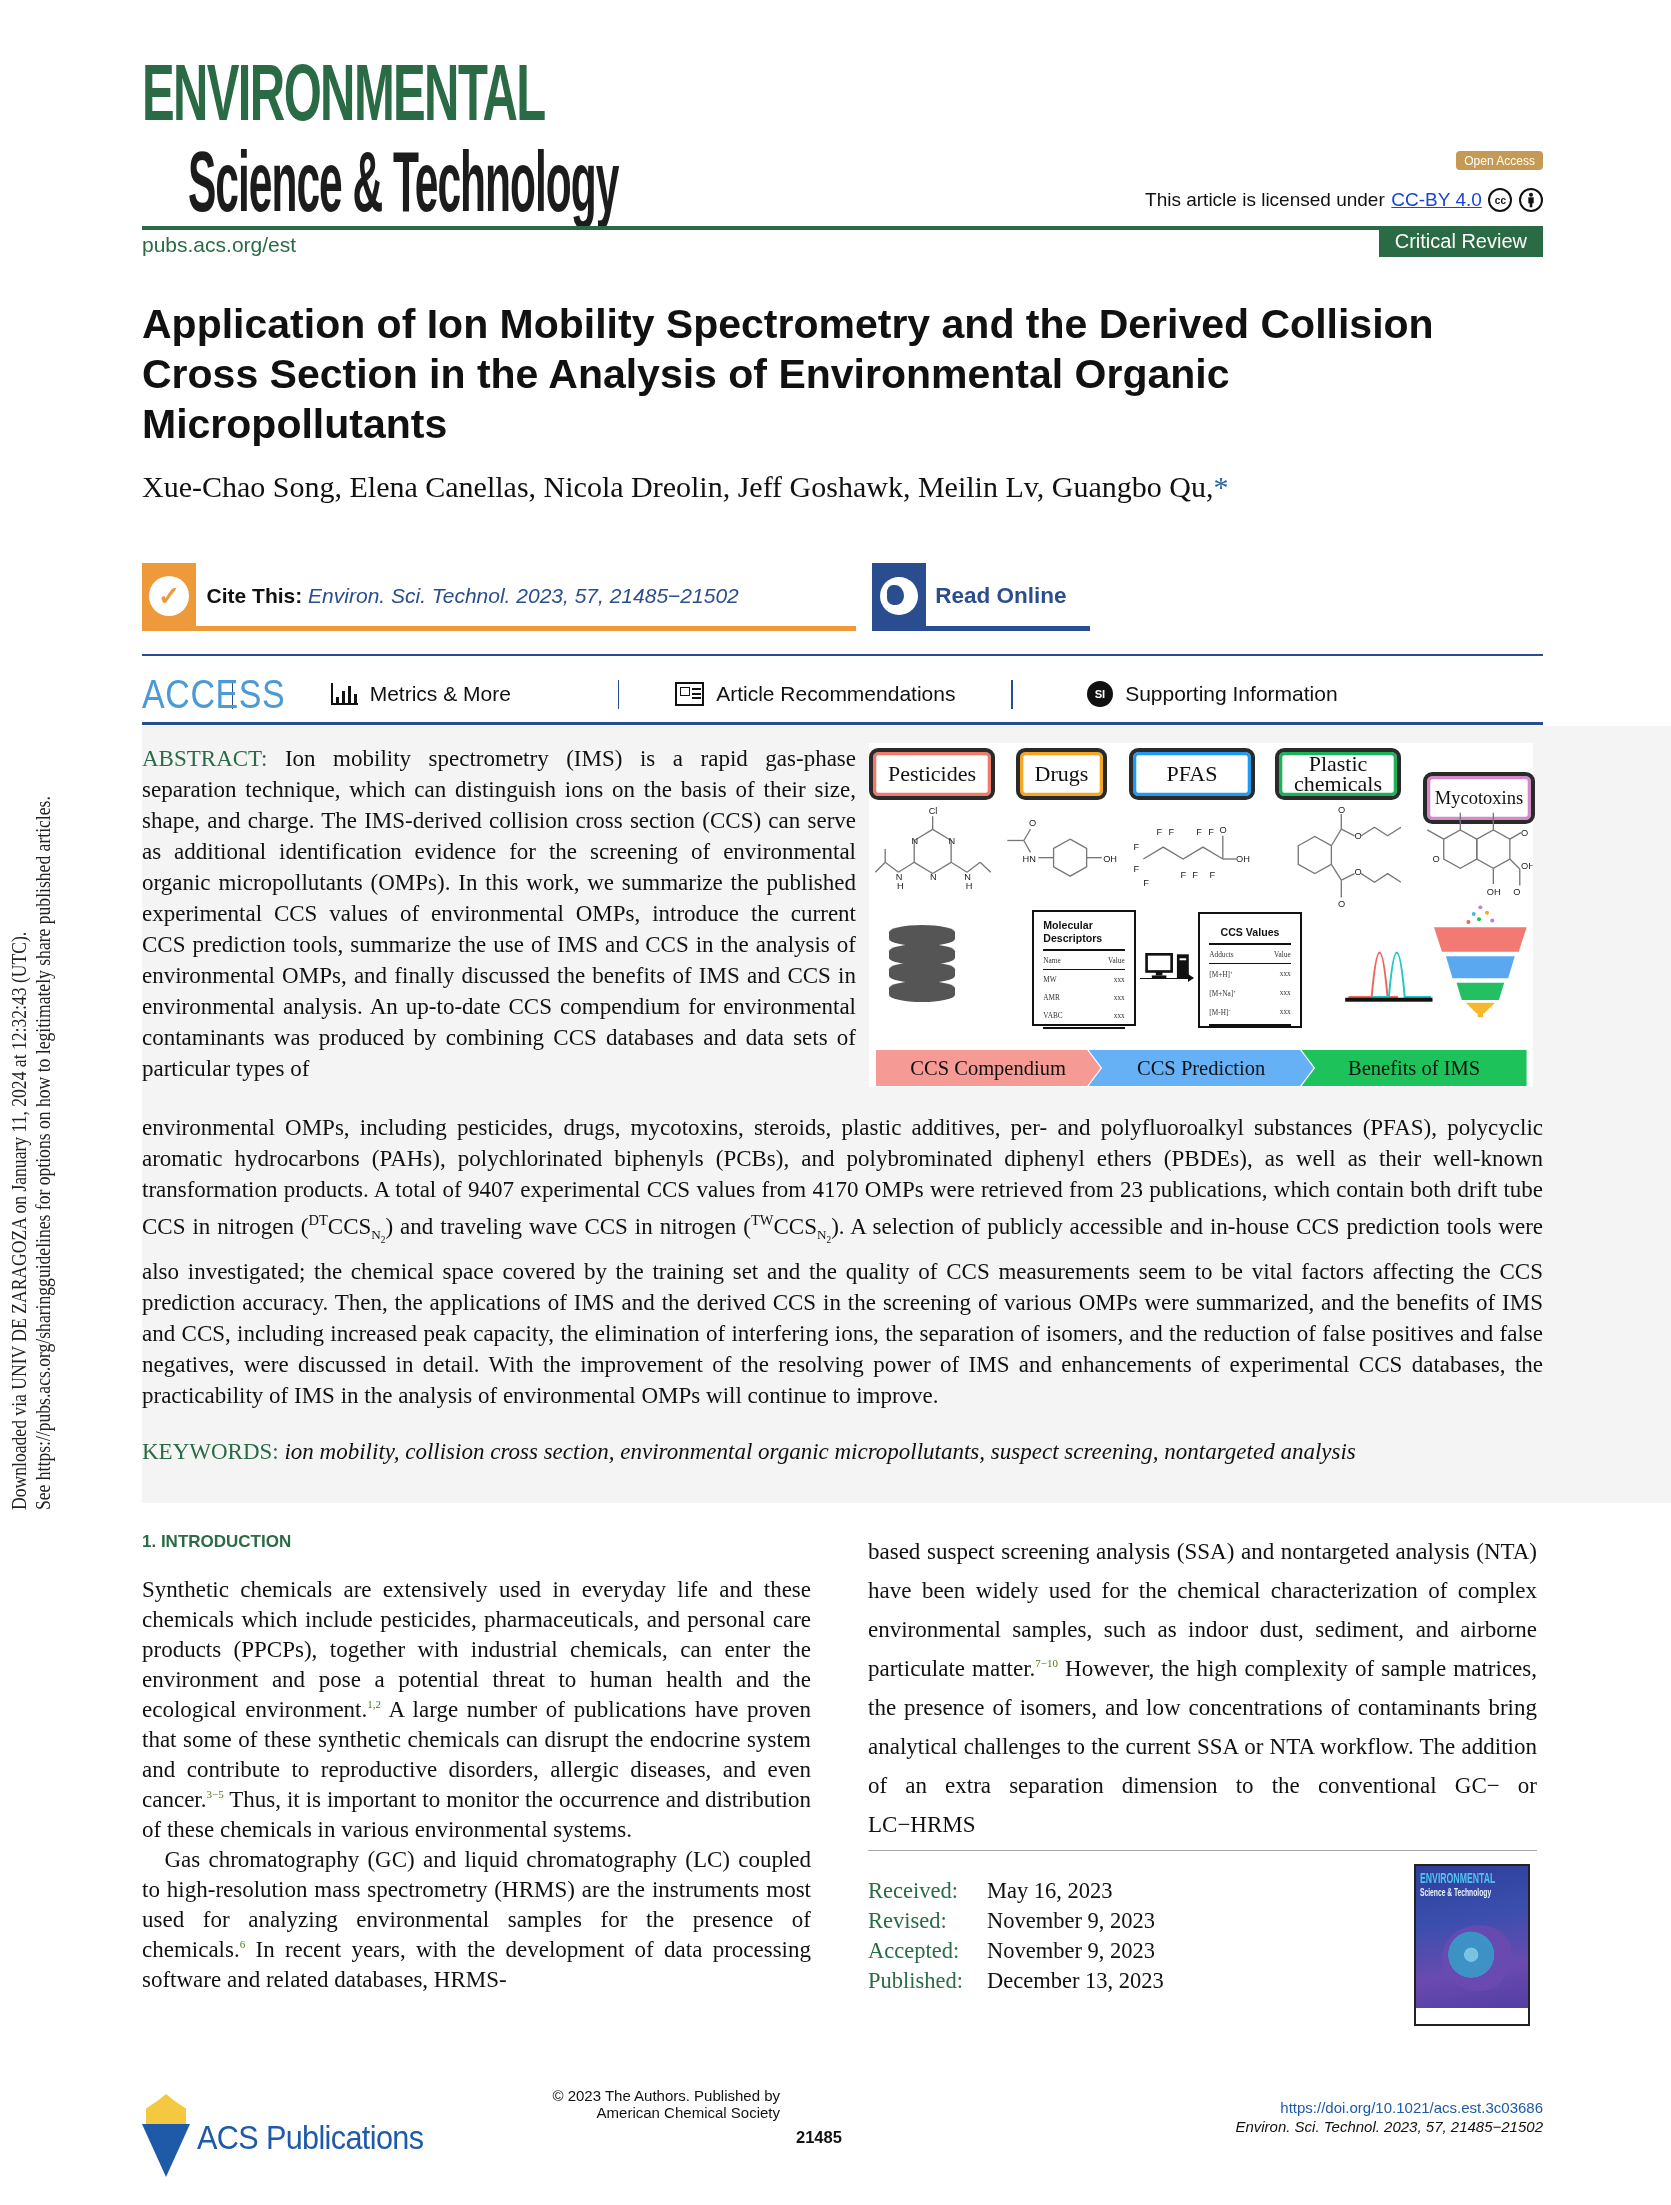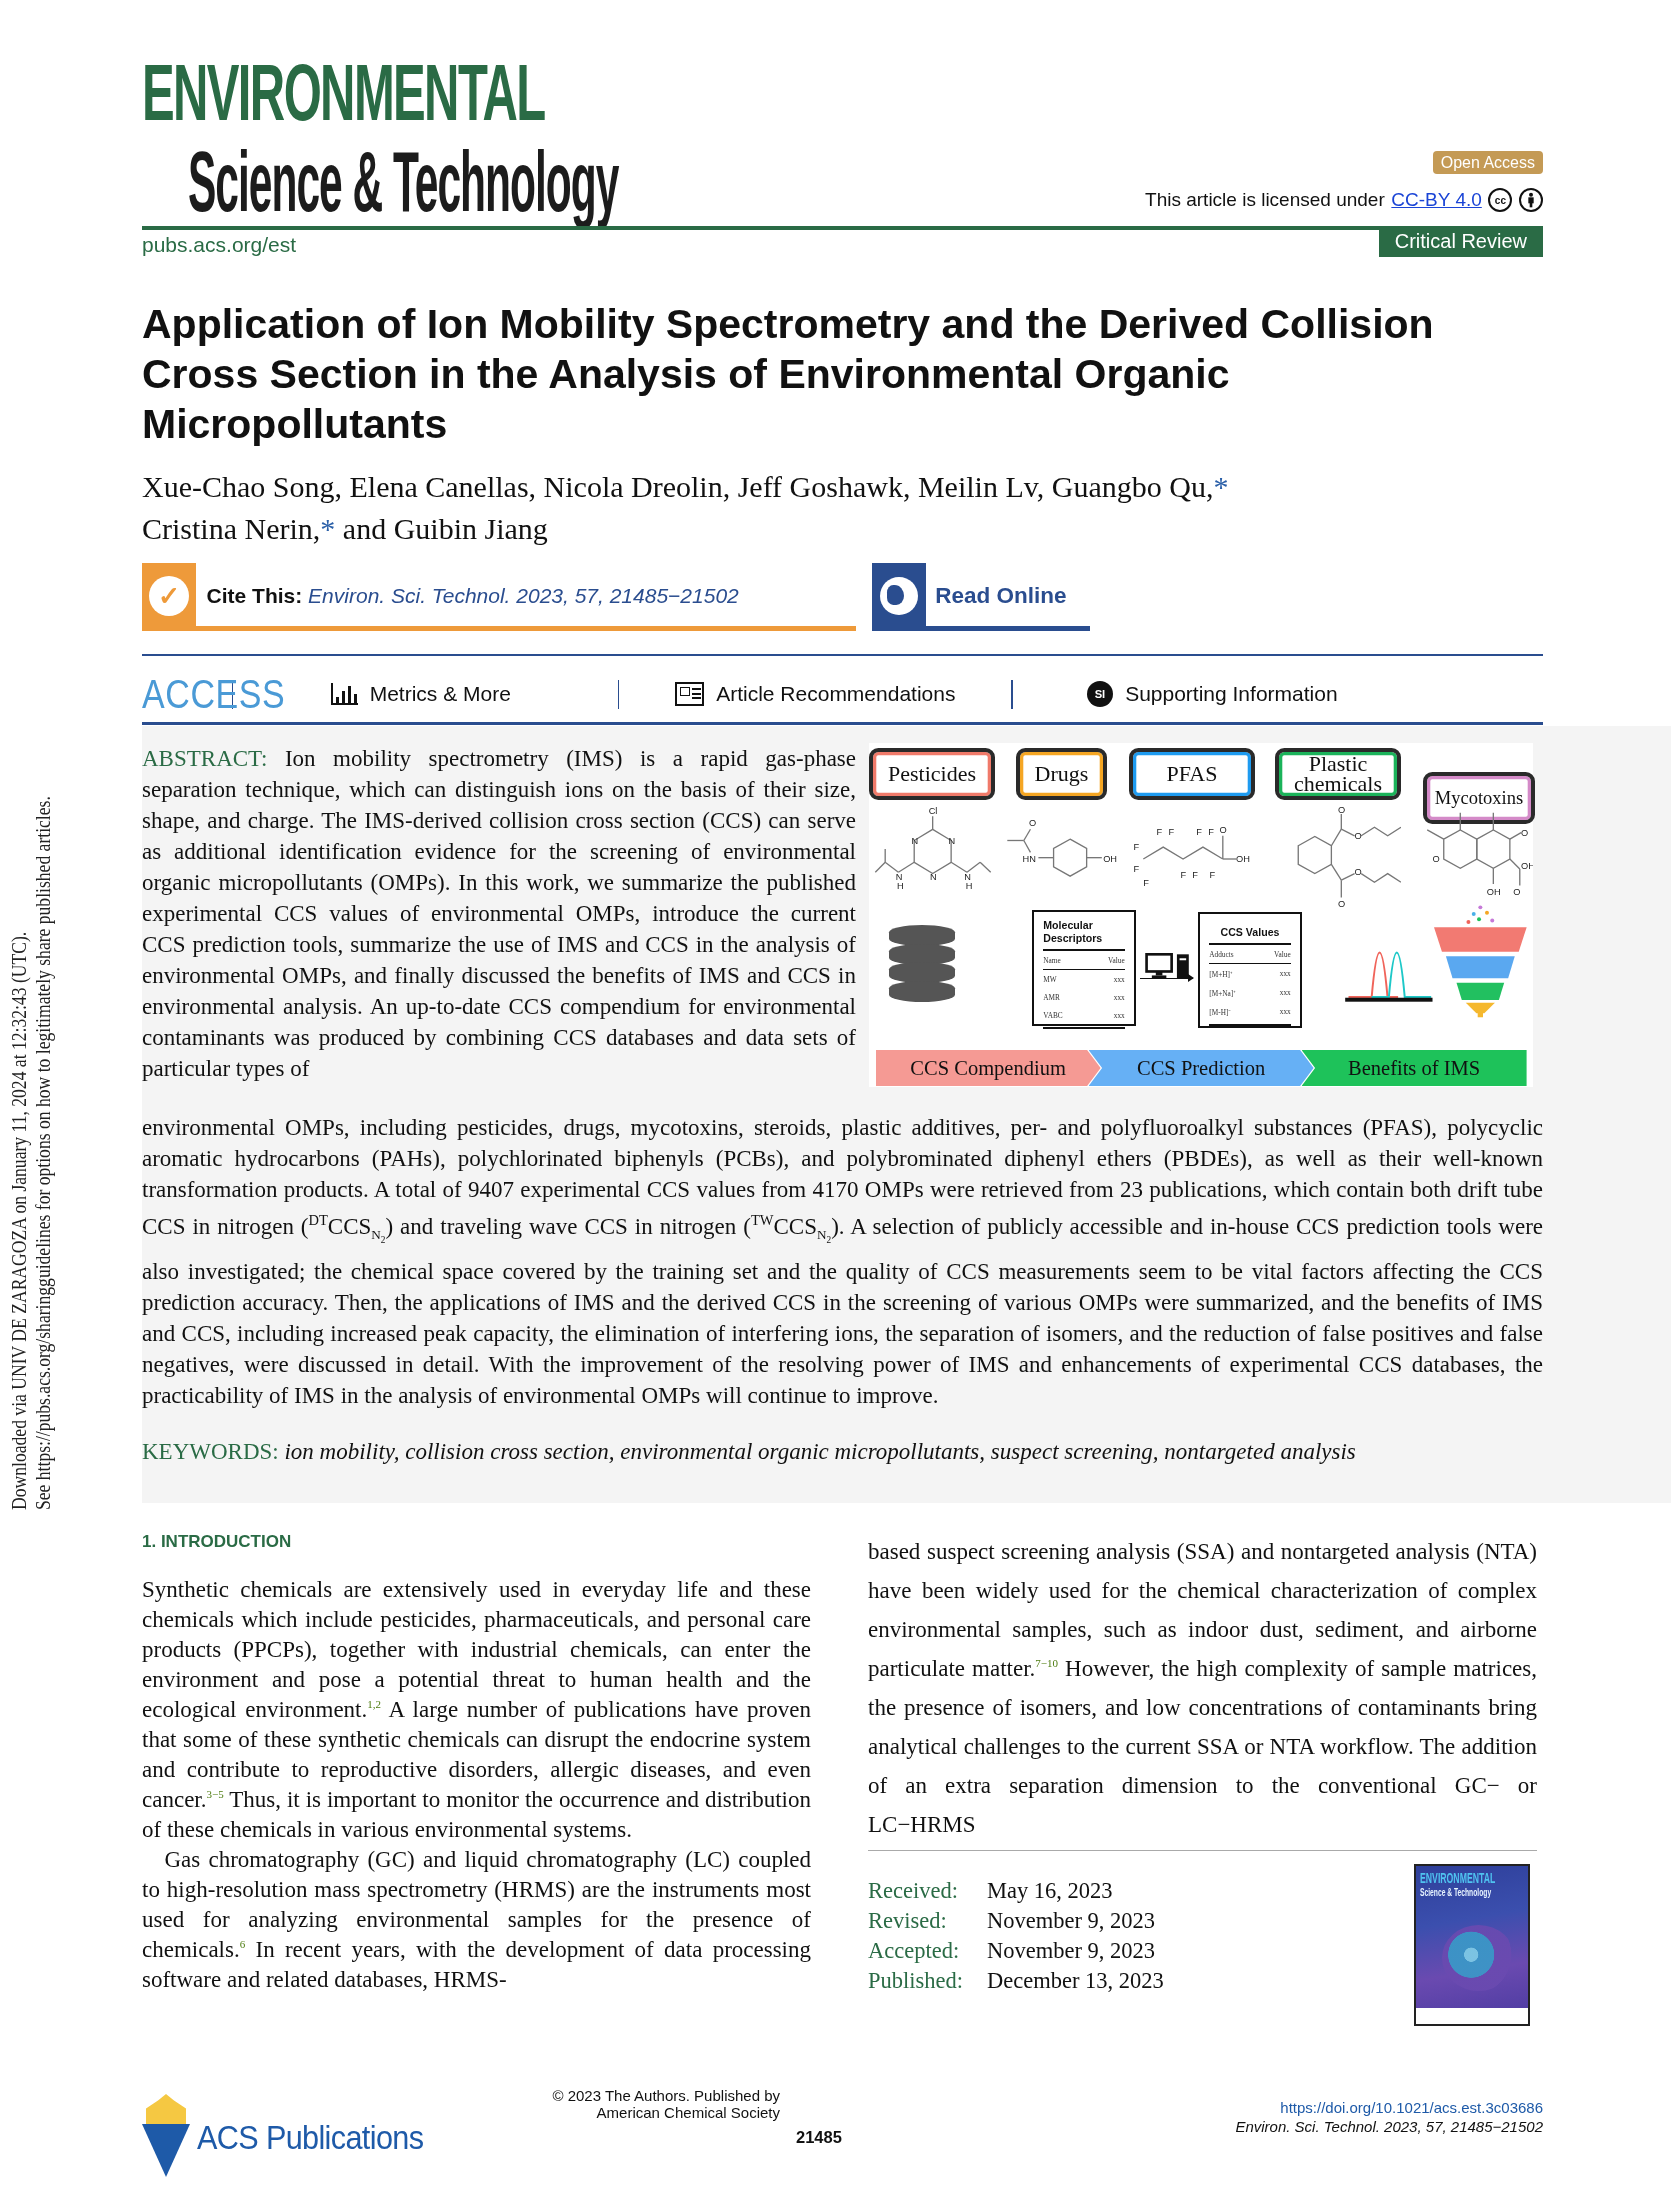--- a/index.html
+++ b/index.html
@@ -14,7 +14,7 @@
   .logo-sci { position: absolute; left: 46px; top: 86px; font-family: "Liberation Sans", sans-serif; font-weight: bold; color: #1c1c1c; font-size: 85px; letter-spacing: -2px; transform: scaleX(0.5); transform-origin: left top; line-height: 1; white-space: nowrap; }
   .header-rule { left: 142px; top: 226px; width: 1401px; height: 4px; background: #2a6b45; }
   .site-url { left: 142px; top: 233px; font-family: "Liberation Sans", sans-serif; font-size: 21px; color: #2a6b45; }
-  .open-access { right: 129px; top: 151px; background: #c49a55; color: #fff; font-family: "Liberation Sans", sans-serif; font-size: 16px; padding: 2.6px 8px; border-radius: 4px; }
+  .open-access { right: 129px; top: 151px; background: #c49a55; color: #fff; font-family: "Liberation Sans", sans-serif; font-size: 12px; padding: 2.6px 8px; border-radius: 4px; }
   .license { right: 129px; top: 188px; font-family: "Liberation Sans", sans-serif; font-size: 19px; display: flex; align-items: center; gap: 6.6px; }
   .license a { color: #1a44d6; text-decoration: underline; }
   .cc-icon { width: 24px; height: 24px; border: 2px solid #111; border-radius: 50%; display: inline-flex; align-items: center; justify-content: center; font-size: 10px; font-weight: bold; }

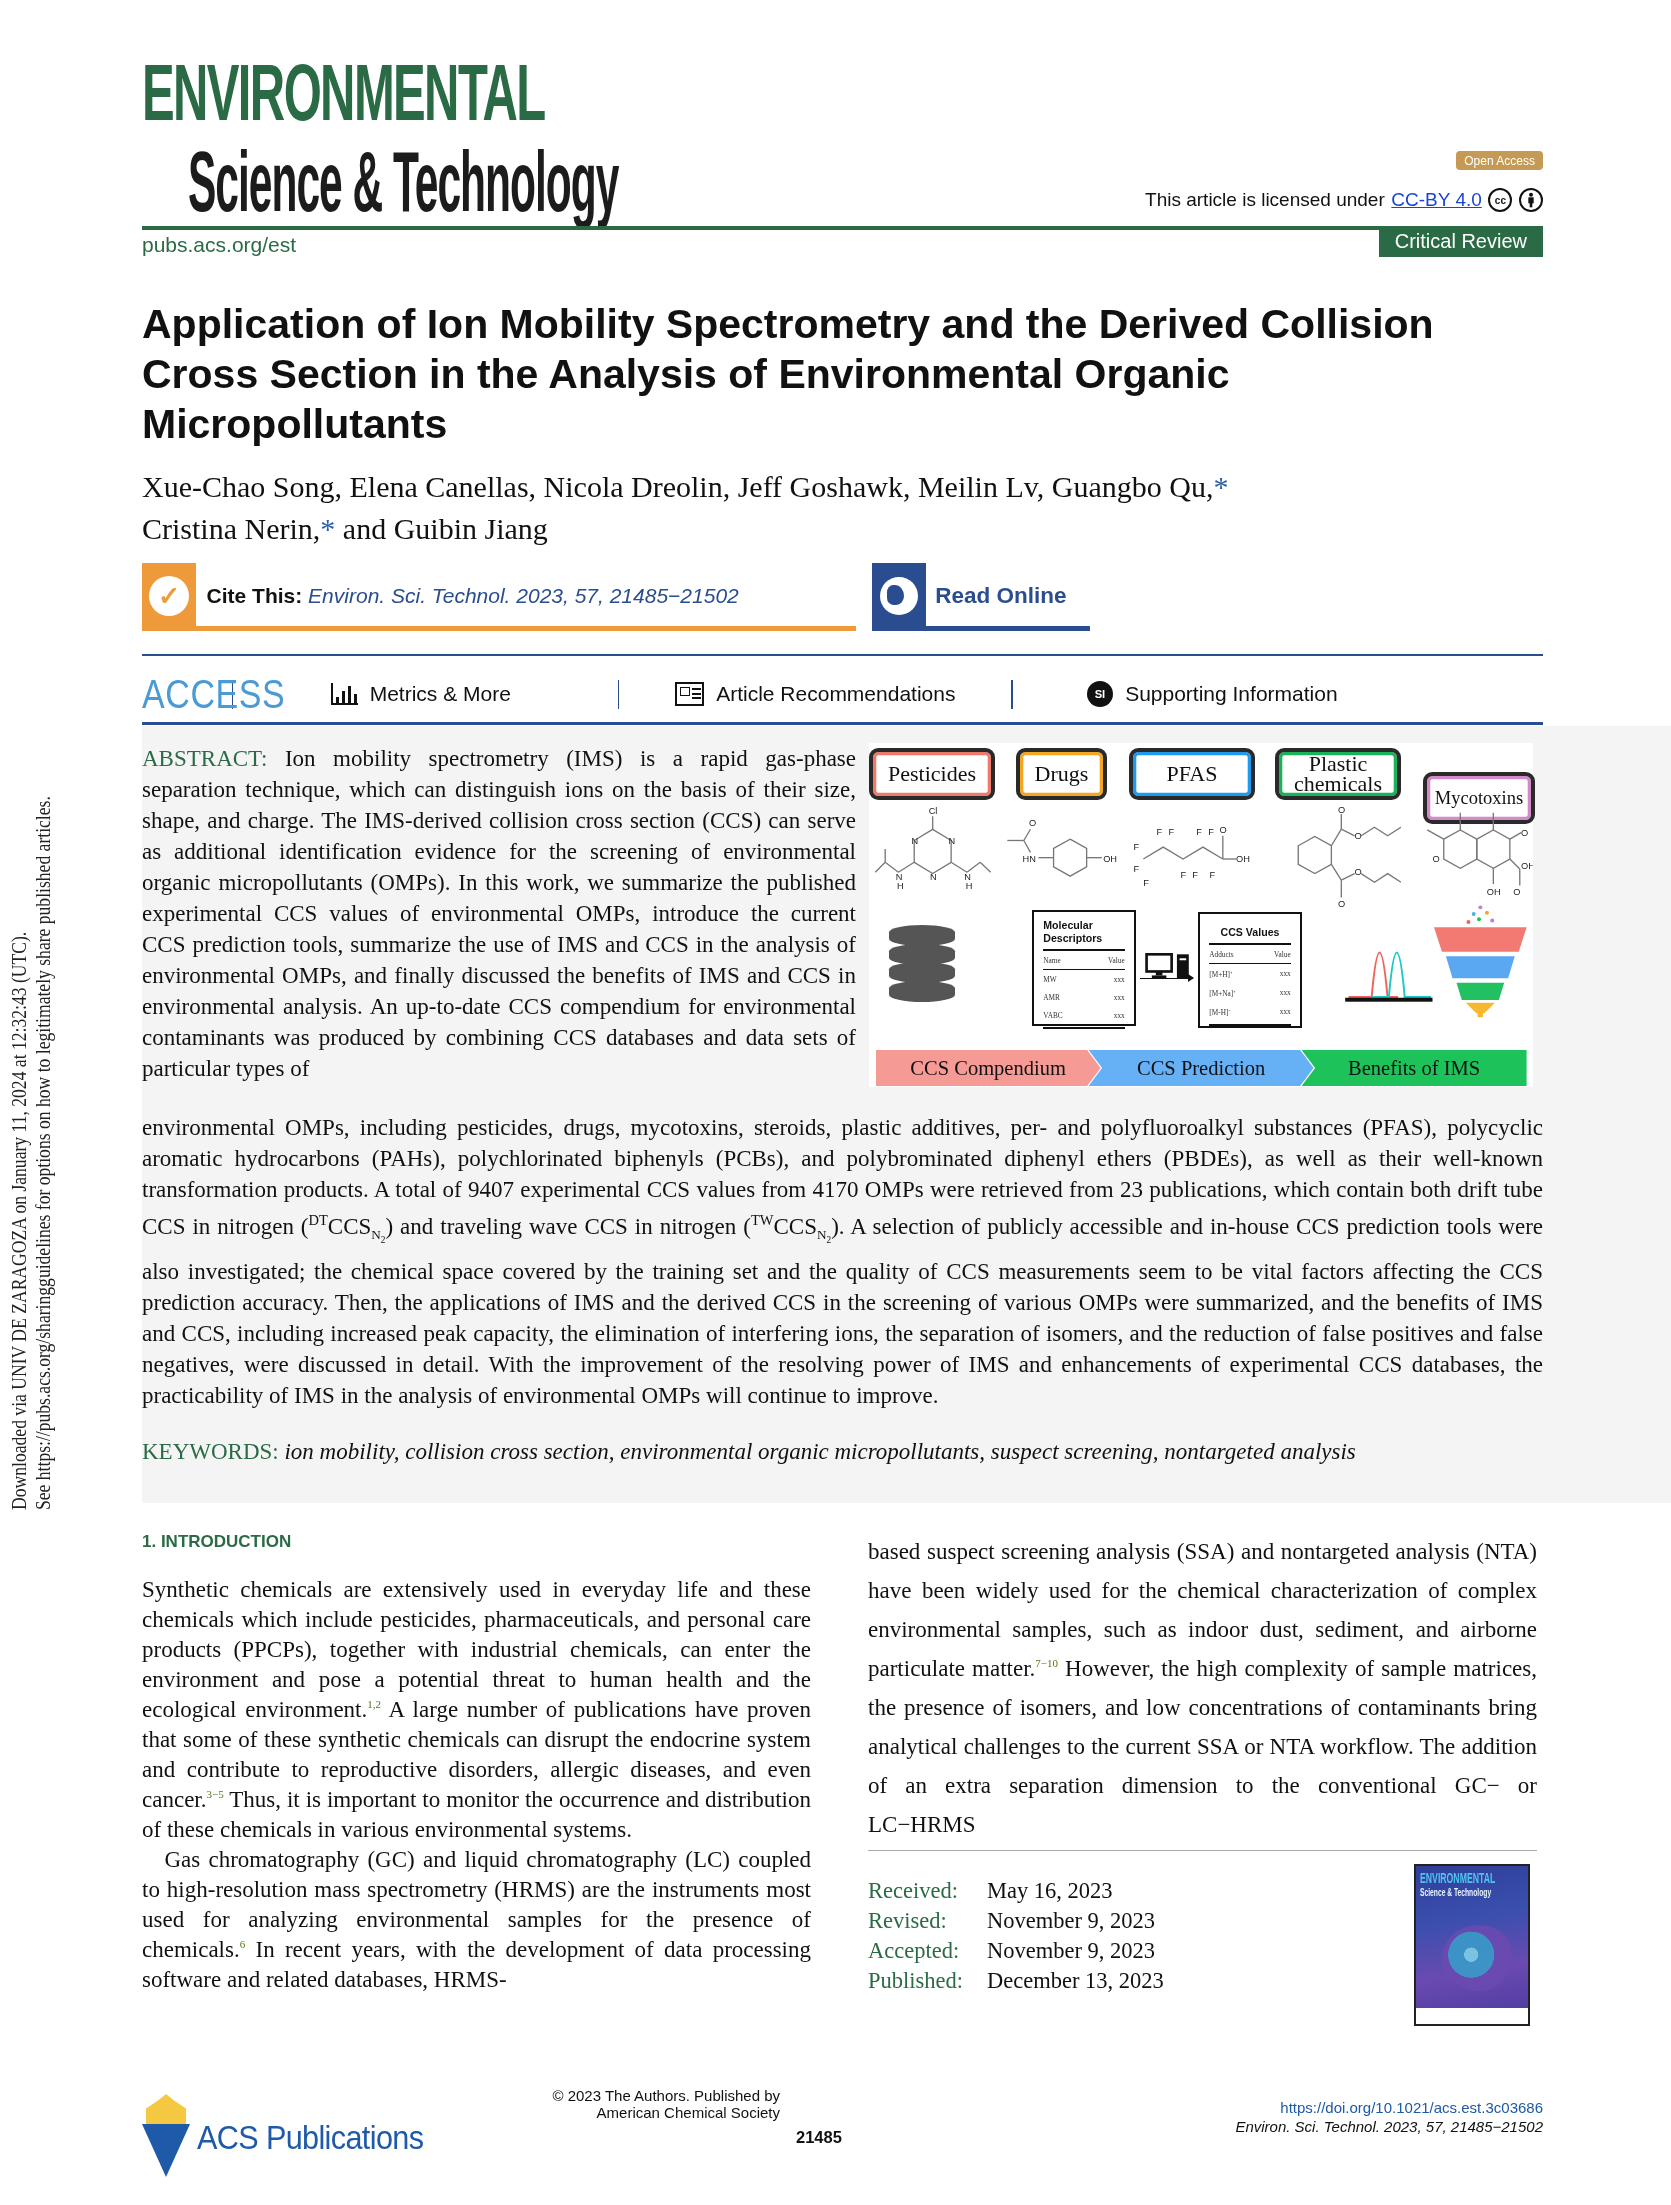--- a/index.html
+++ b/index.html
@@ -146,9 +146,6 @@
   <div>
     <span>Xue-Chao Song, Elena Canellas, Nicola Dreolin, Jeff Goshawk, Meilin Lv, Guangbo Qu,</span><span class="star">*</span>
   </div>
-  <div>
-    <span>Cristina Nerin,</span><span class="star">*</span><span> and Guibin Jiang</span>
-  </div>
 </div>
 
 <div class="abs cite-box">

